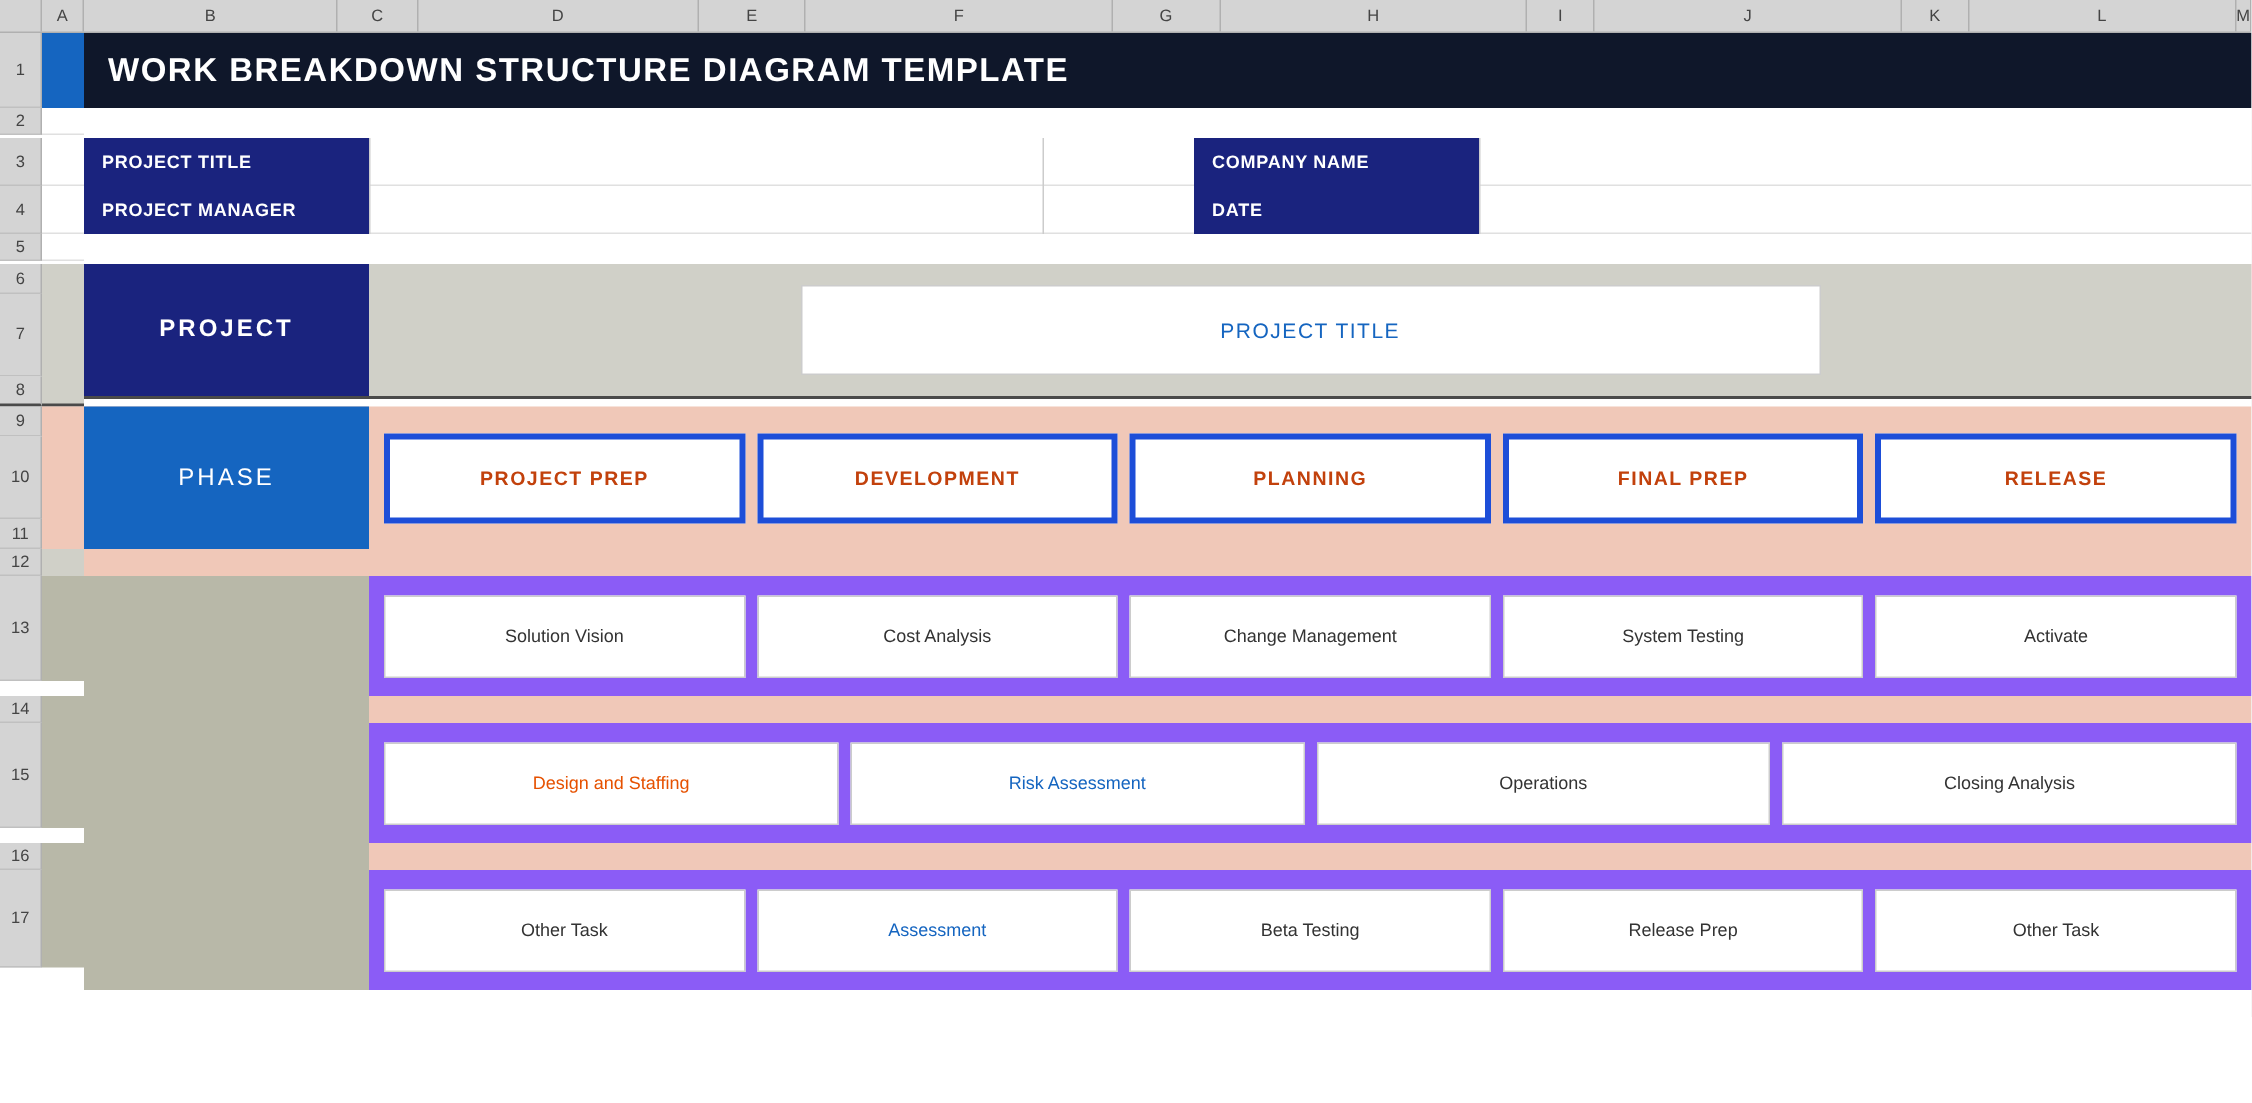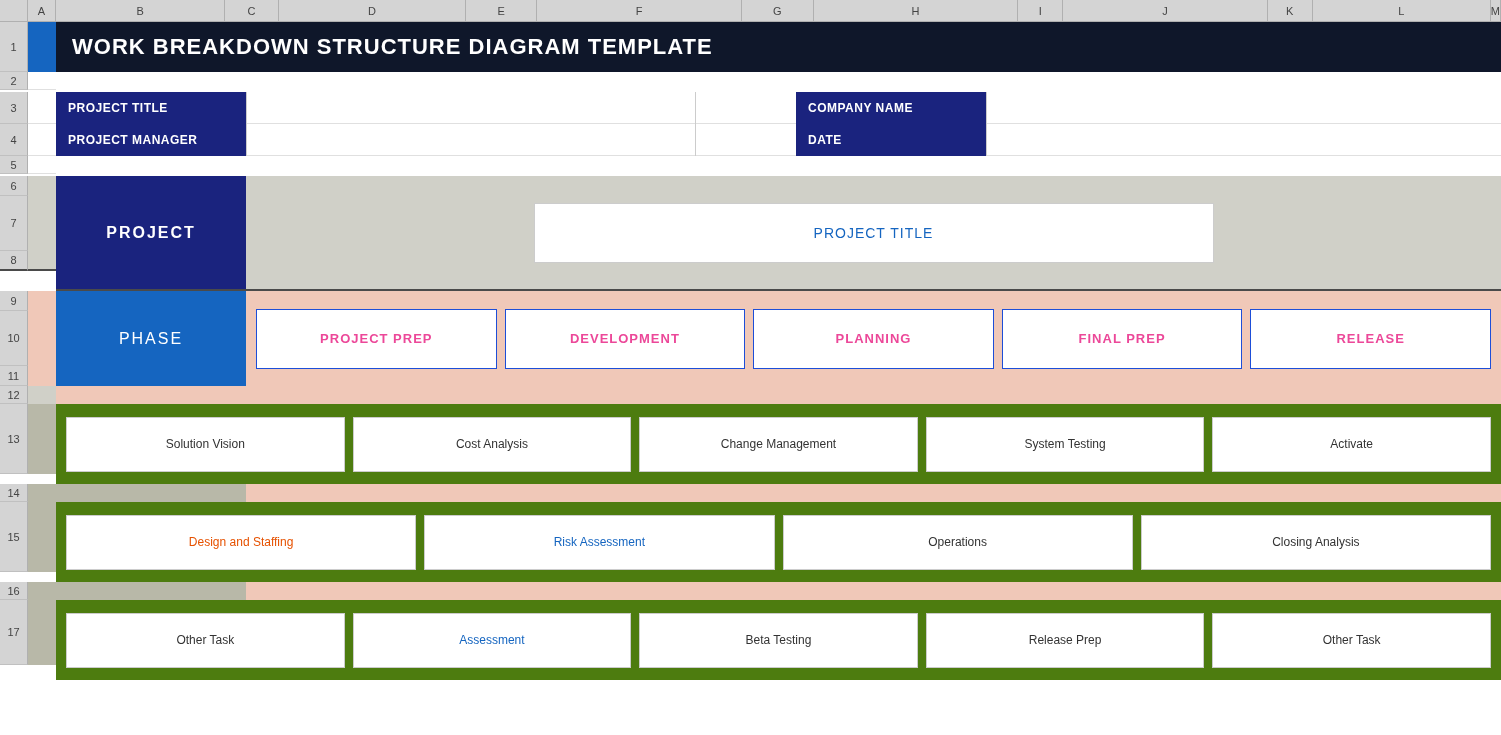--- a/index.html
+++ b/index.html
@@ -279,7 +279,7 @@
       <div class="row-num-col" style="height:20px; border-bottom:2px solid #4a4a4a;">8</div>
     </div>
     <div class="col-a" style="height:95px; background:#d0d0c8; border-bottom:2px solid #4a4a4a;"></div>
-    <div class="full-width" style="display:flex; height:115px; background:#fca5a5; border-bottom:2px solid #4a4a4a;">
+    <div class="full-width" style="display:flex; height:90px; background:#fca5a5; border-bottom:2px solid #4a4a4a;">
       <div class="project-label-box">PROJECT</div>
       <div class="project-title-area">
         <div class="project-title-box">PROJECT TITLE</div>

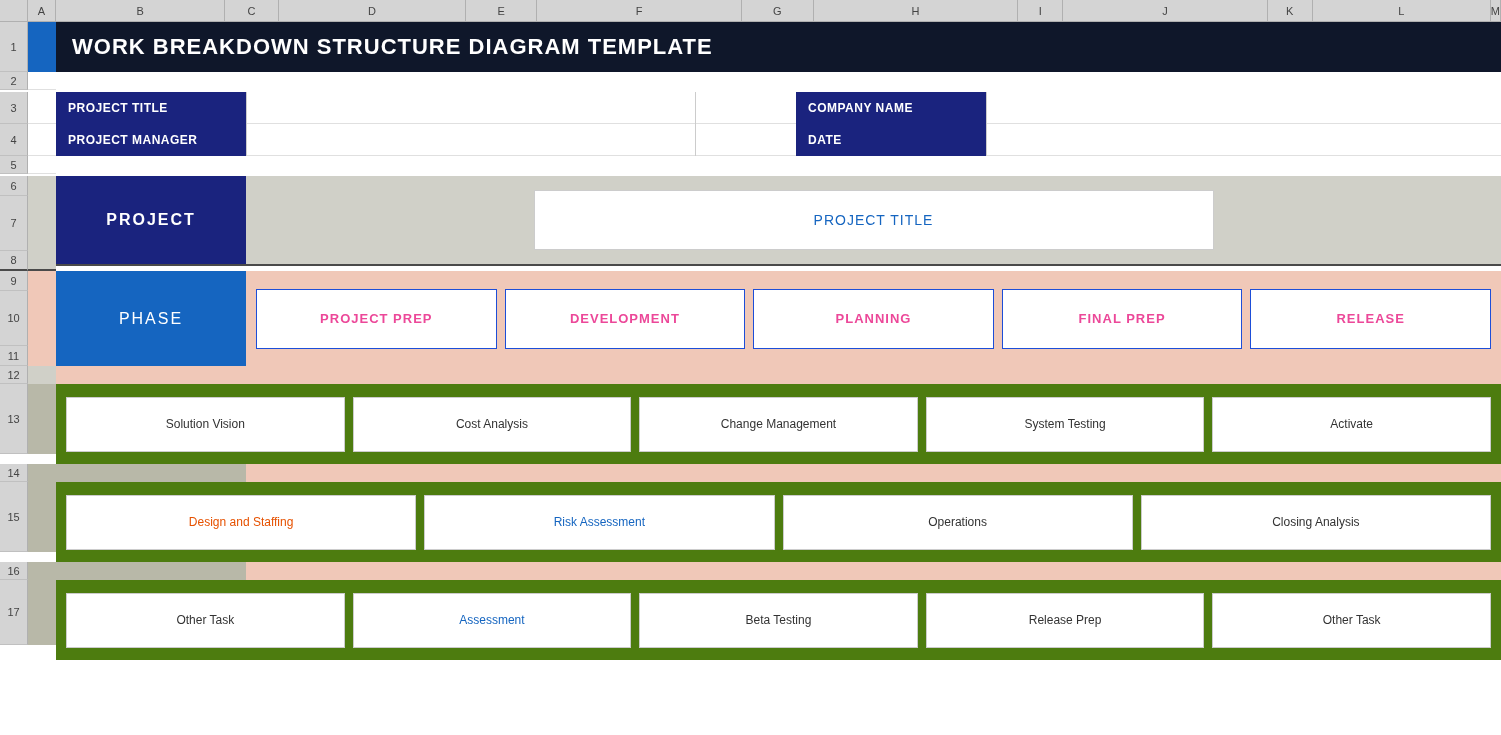--- a/index.html
+++ b/index.html
@@ -124,13 +124,13 @@
 
     .phase-box {
       background: white;
-      border: 1px solid #1d4ed8;
+      border: 4px solid #1d4ed8;
       flex: 1;
       height: 60px;
       display: flex;
       align-items: center;
       justify-content: center;
-      color: #ec4899;
+      color: #c2410c;
       font-size: 13px;
       font-weight: 700;
       letter-spacing: 1px;

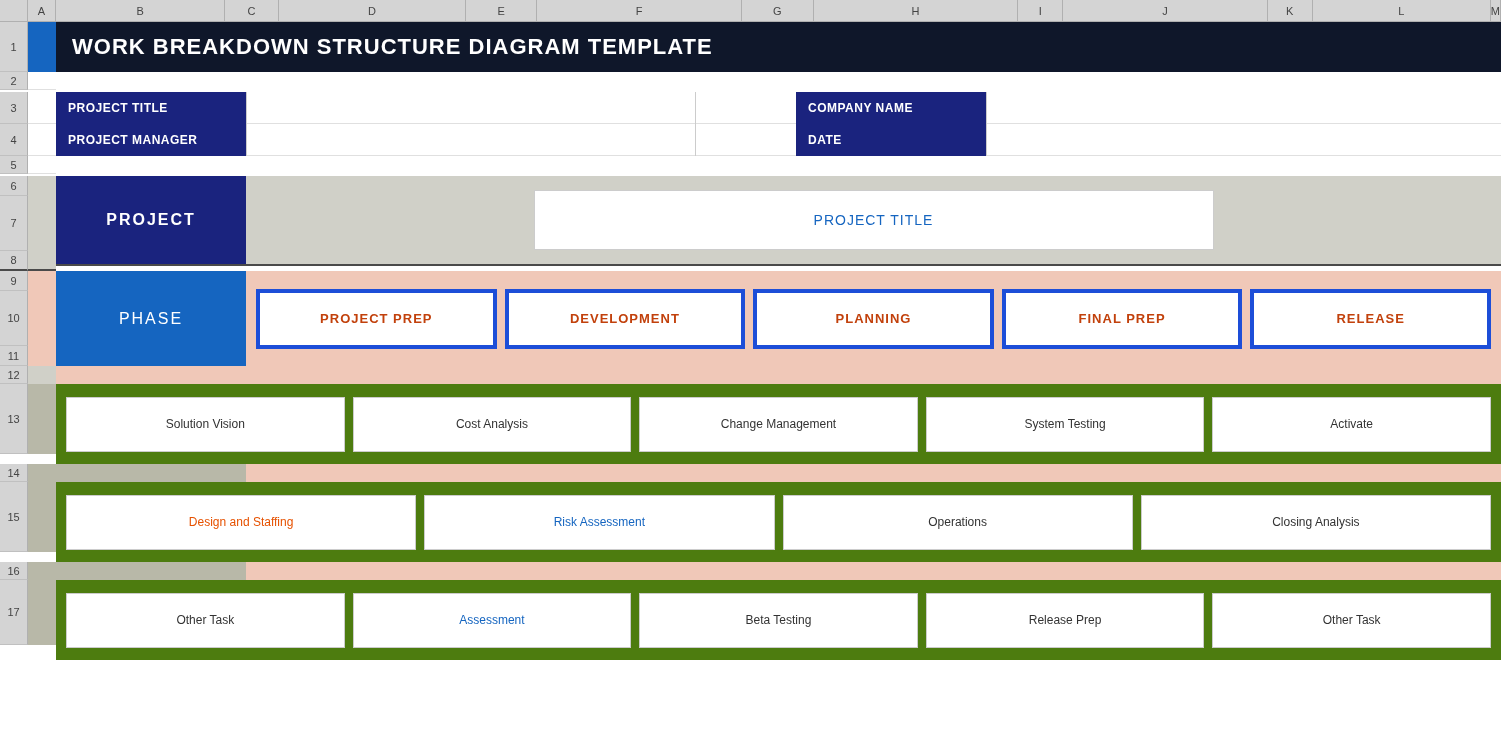--- a/index.html
+++ b/index.html
@@ -140,9 +140,8 @@
     
     .task-section {
       display: flex;
-      background: #4d7c0f;
+      background: #8b5cf6;
       min-height: 80px;
-      flex-direction: column;
     }
 
     .task-label-col {

